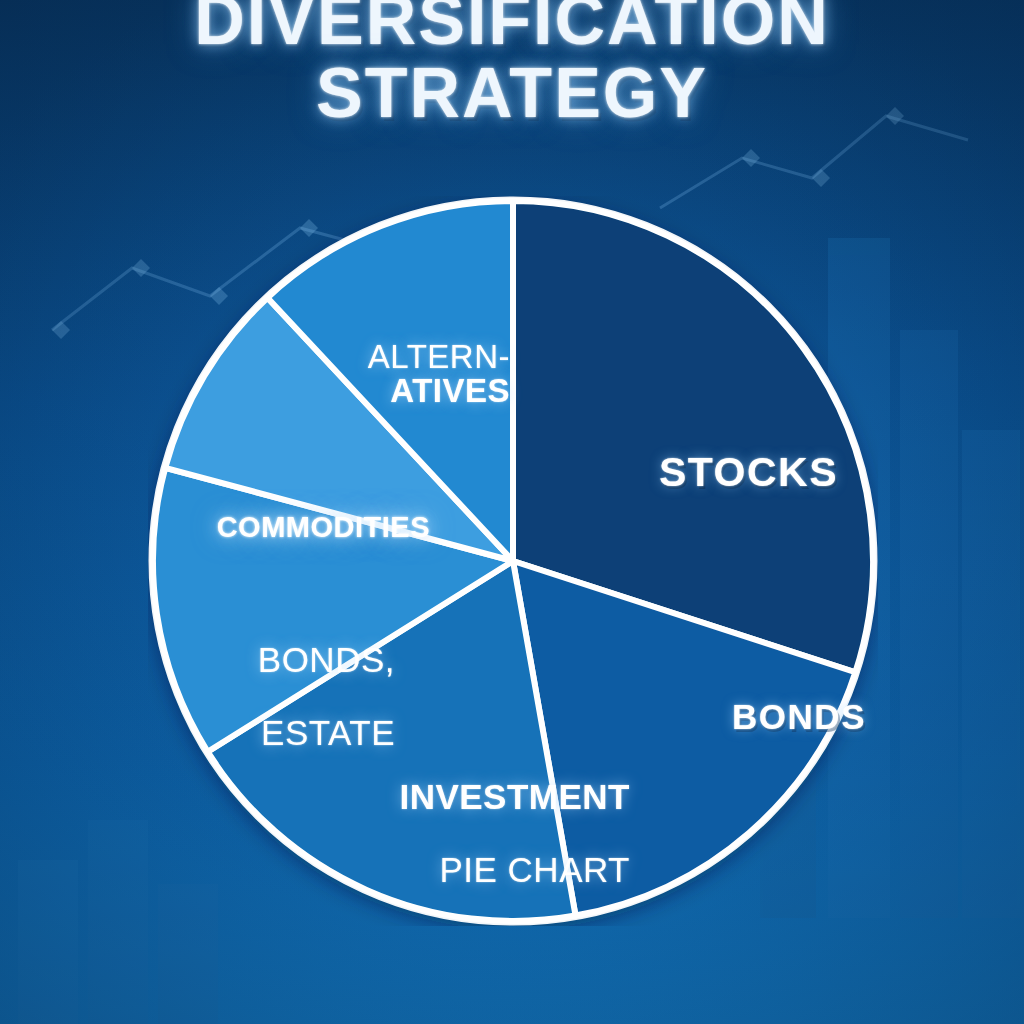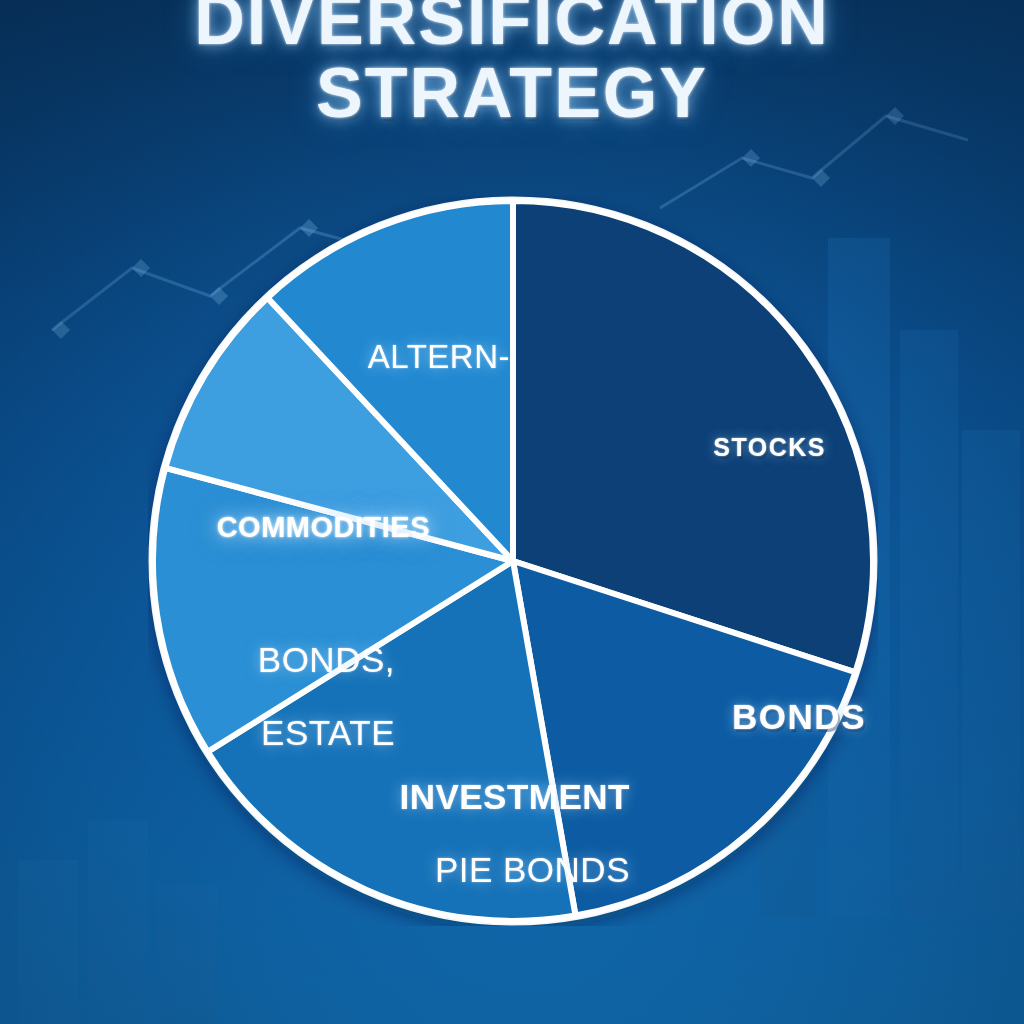--- a/index.html
+++ b/index.html
@@ -199,6 +199,7 @@
 
   <div class="slice-label lbl-alternatives">
     <span>ALTERN-</span>
+    <span class="l2">ATIVES</span>
   </div>
 
 </div>

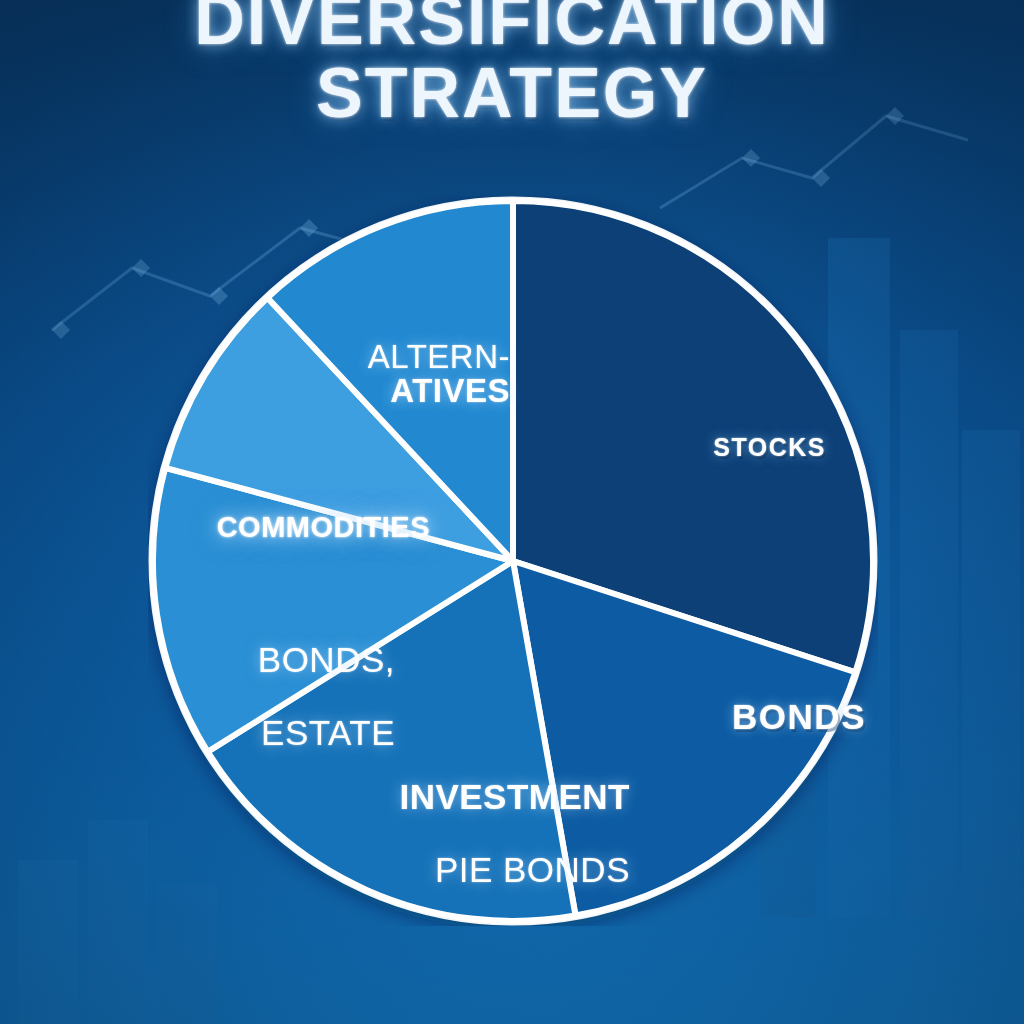--- a/index.html
+++ b/index.html
@@ -85,8 +85,8 @@
     white-space: pre-line;
   }
   .lbl-stocks {
-    left: 556px; top: 408px; width: 270px;
-    font-size: 25px; font-weight: 700; letter-spacing: 1.5px;
+    left: 568px; top: 408px; width: 270px;
+    font-size: 41px; font-weight: 700; letter-spacing: 1.5px;
     text-shadow: 0 0 2px rgba(255,255,255,0.7), 0 0 12px rgba(140,200,250,0.6), 2px 3px 0 rgba(5,30,60,0.45);
   }
   .lbl-bonds {

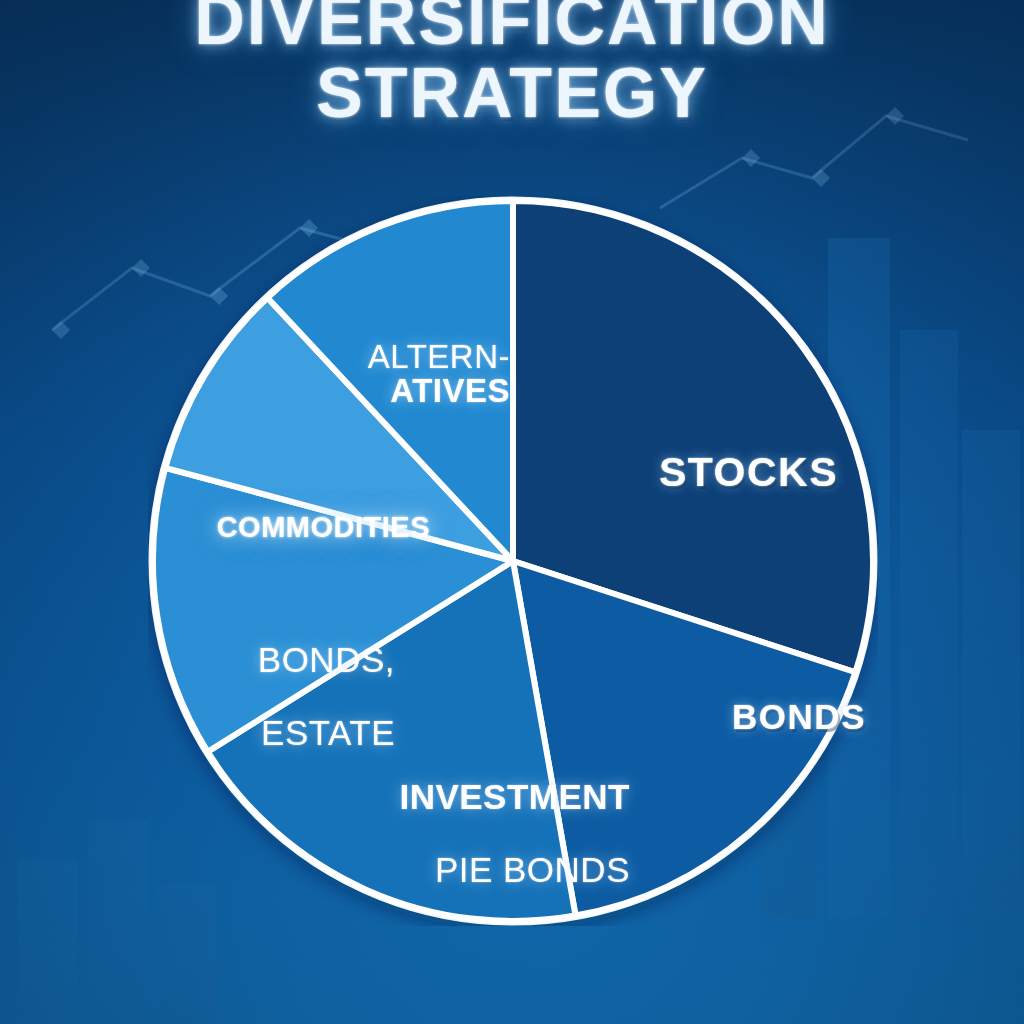--- a/index.html
+++ b/index.html
@@ -185,7 +185,7 @@
 
   <div class="slice-label lbl-center">
     <span class="em">INVESTMENT</span><br>
-    <span>PIE BONDS</span>
+    <span>PIE CHART</span>
   </div>
 
   <div class="slice-label lbl-realestate">

